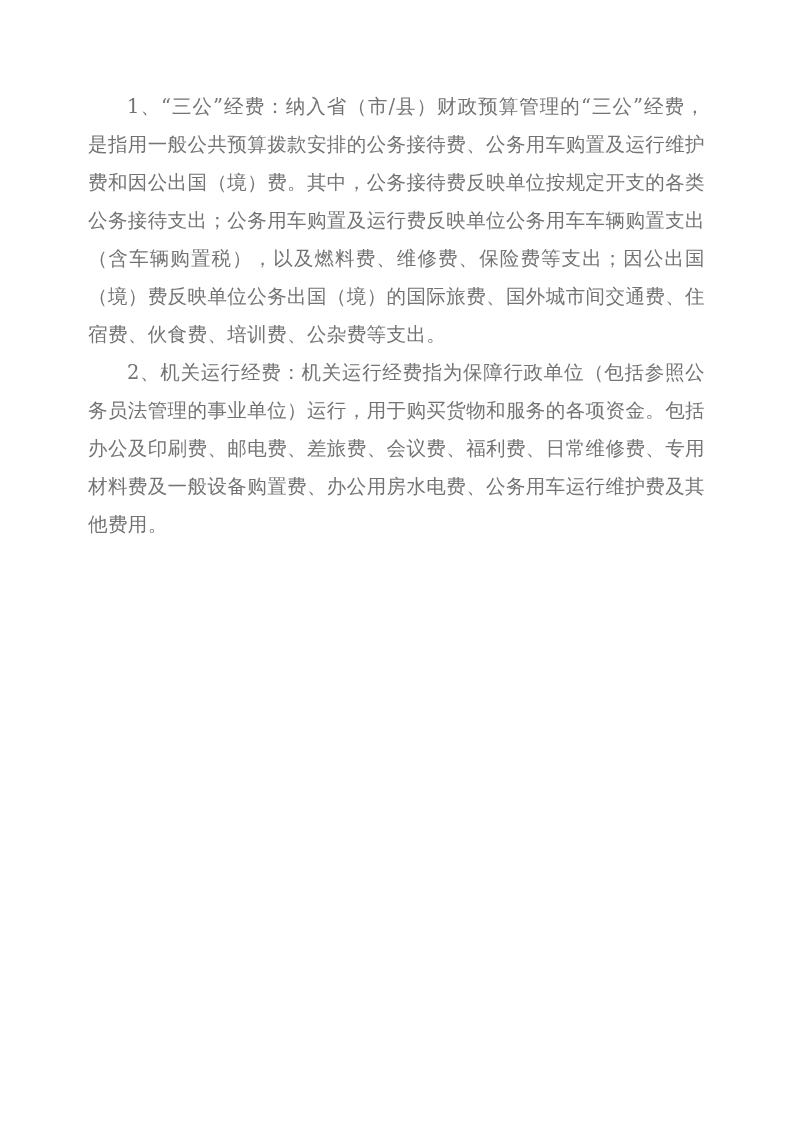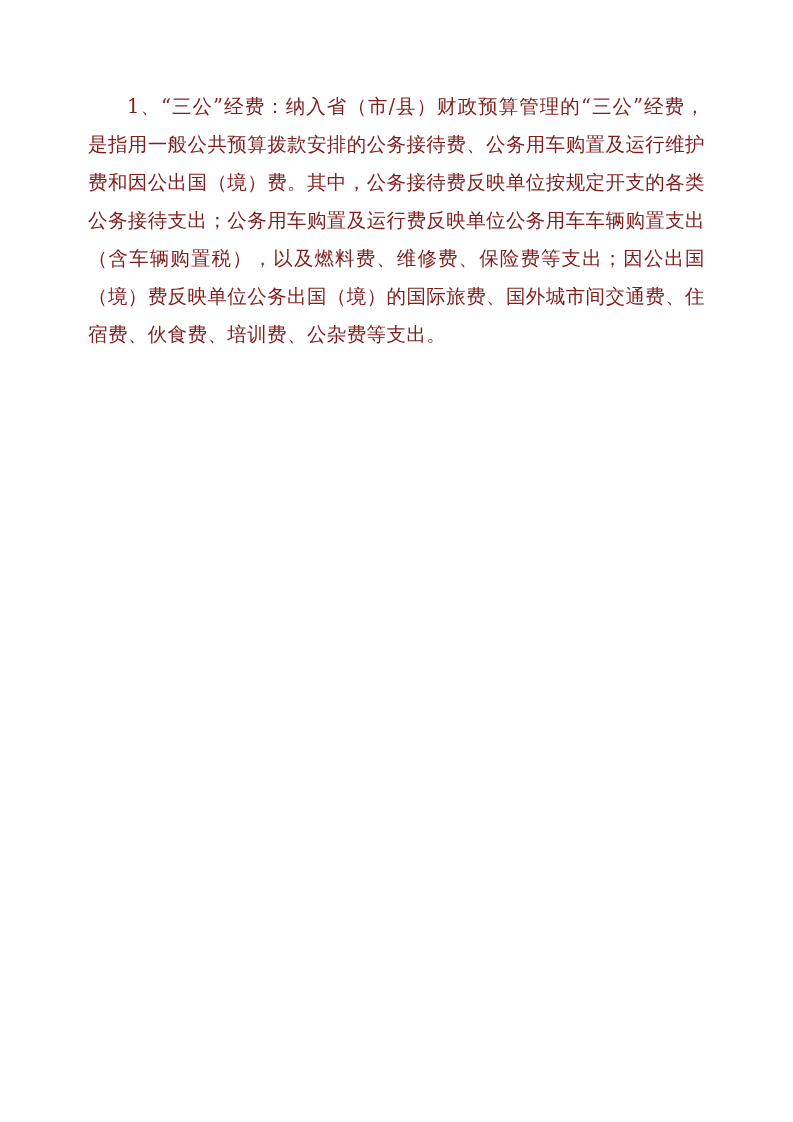--- a/index.html
+++ b/index.html
@@ -35,7 +35,7 @@
     text-indent: 2em;
     margin: 0;
     letter-spacing: 0.4px;
-    color: #7f1d1d;
+    color: #737373;
     font-family: "DejaVu Serif", "Liberation Serif", serif;
   }
   .para + .para {

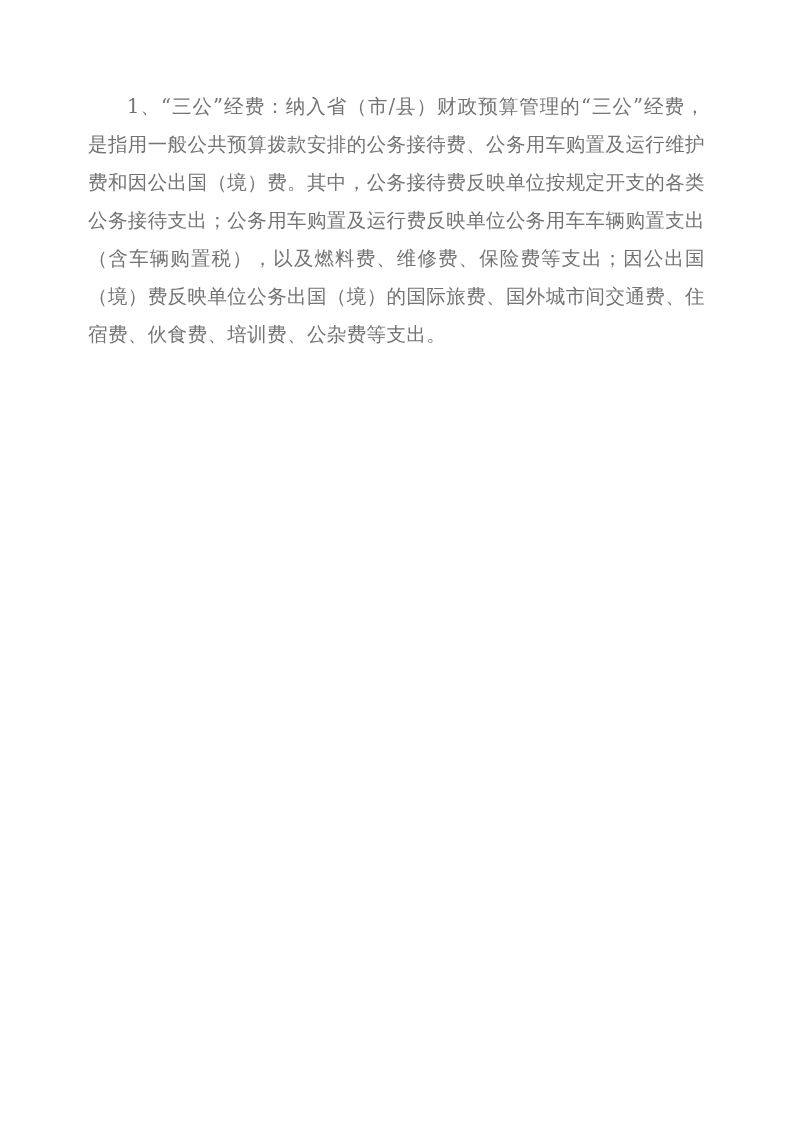--- a/index.html
+++ b/index.html
@@ -48,6 +48,7 @@
 <div class="page">
   <div class="content">
     <p class="para">1、“三公”经费：纳入省（市/县）财政预算管理的“三公”经费，是指用一般公共预算拨款安排的公务接待费、公务用车购置及运行维护费和因公出国（境）费。其中，公务接待费反映单位按规定开支的各类公务接待支出；公务用车购置及运行费反映单位公务用车车辆购置支出（含车辆购置税），以及燃料费、维修费、保险费等支出；因公出国（境）费反映单位公务出国（境）的国际旅费、国外城市间交通费、住宿费、伙食费、培训费、公杂费等支出。</p>
+    <p class="para">2、机关运行经费：机关运行经费指为保障行政单位（包括参照公务员法管理的事业单位）运行，用于购买货物和服务的各项资金。包括办公及印刷费、邮电费、差旅费、会议费、福利费、日常维修费、专用材料费及一般设备购置费、办公用房水电费、公务用车运行维护费及其他费用。</p>
   </div>
 </div>
 

